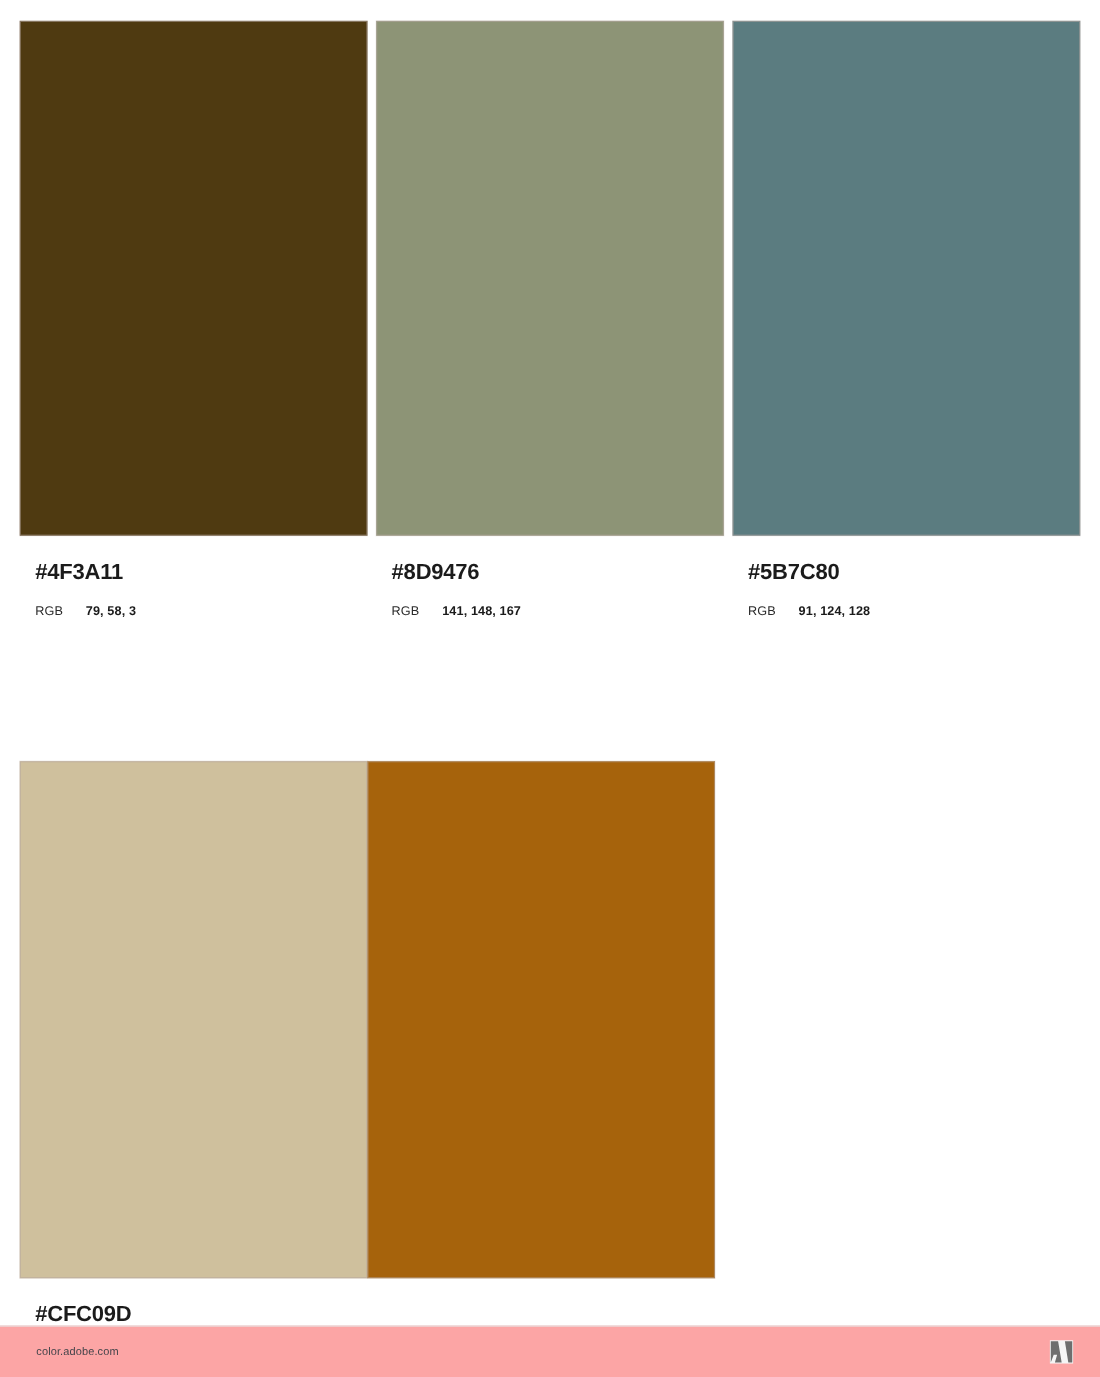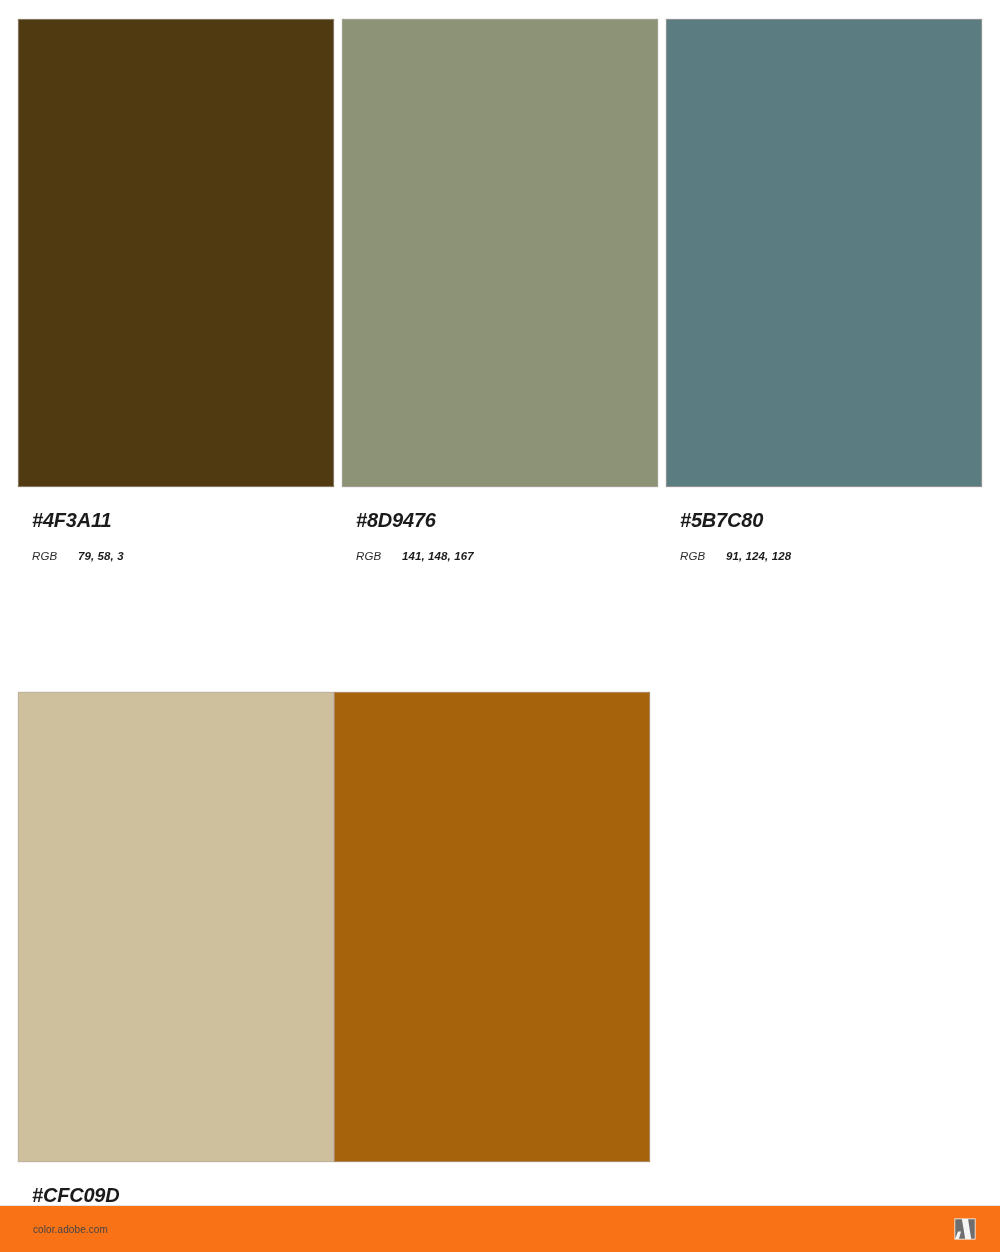--- a/index.html
+++ b/index.html
@@ -20,7 +20,6 @@
     position:absolute;
     left:18px; top:19px;
     width:964px;
-    font-style:italic;
   }
   .row { display:flex; }
   .row.row-top { gap:8px; }

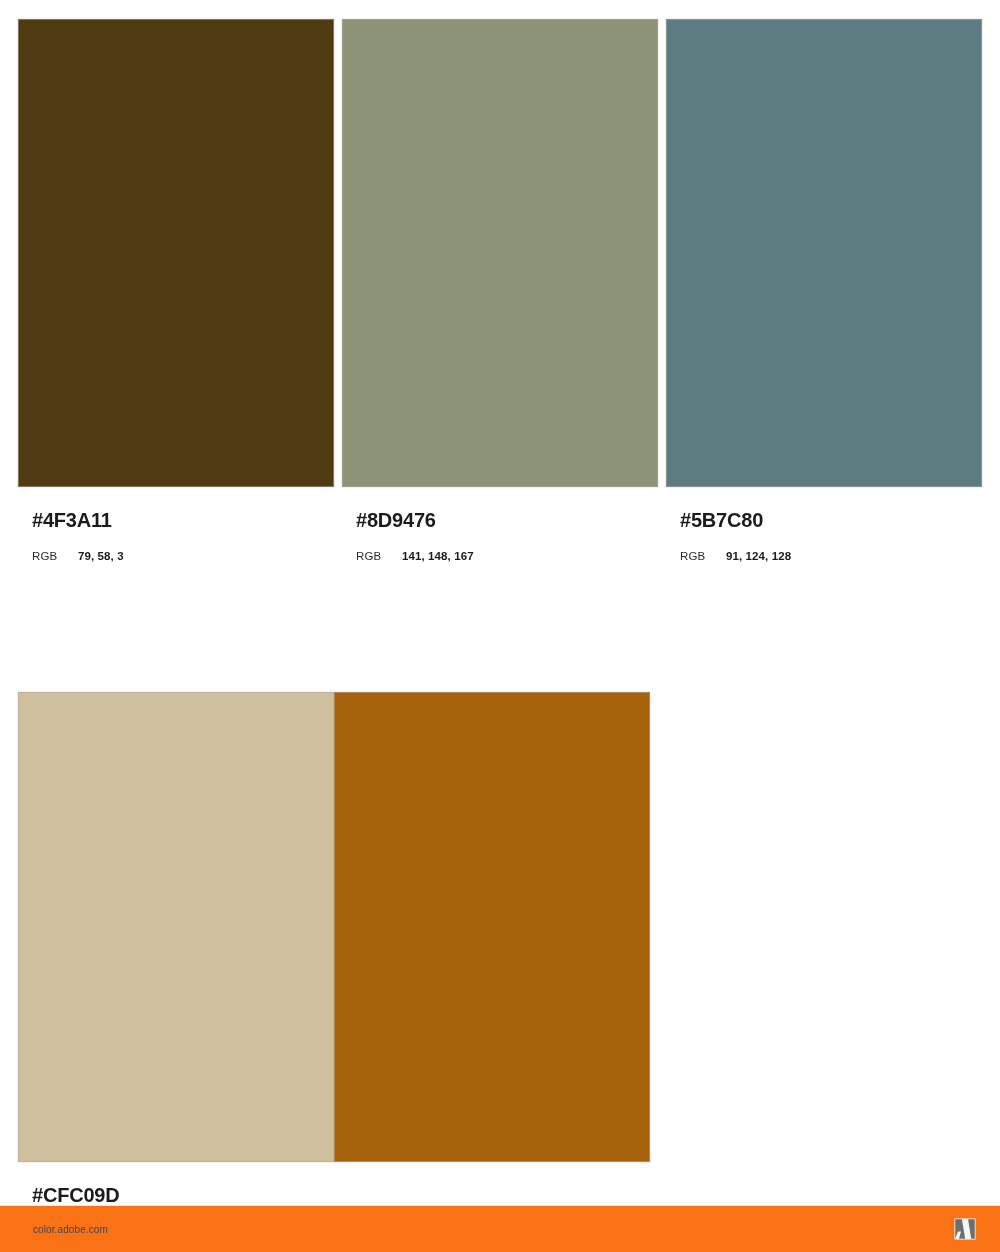--- a/index.html
+++ b/index.html
@@ -154,7 +154,7 @@
 
   </div>
 
-  <div class="footer" style="background: #f97316;">
+  <div class="footer" style="background: #fca5a5;">
     <span class="footer-url">color.adobe.com</span>
     <span>
       <svg class="adobe-logo" viewBox="0 0 32 32" aria-hidden="true">

